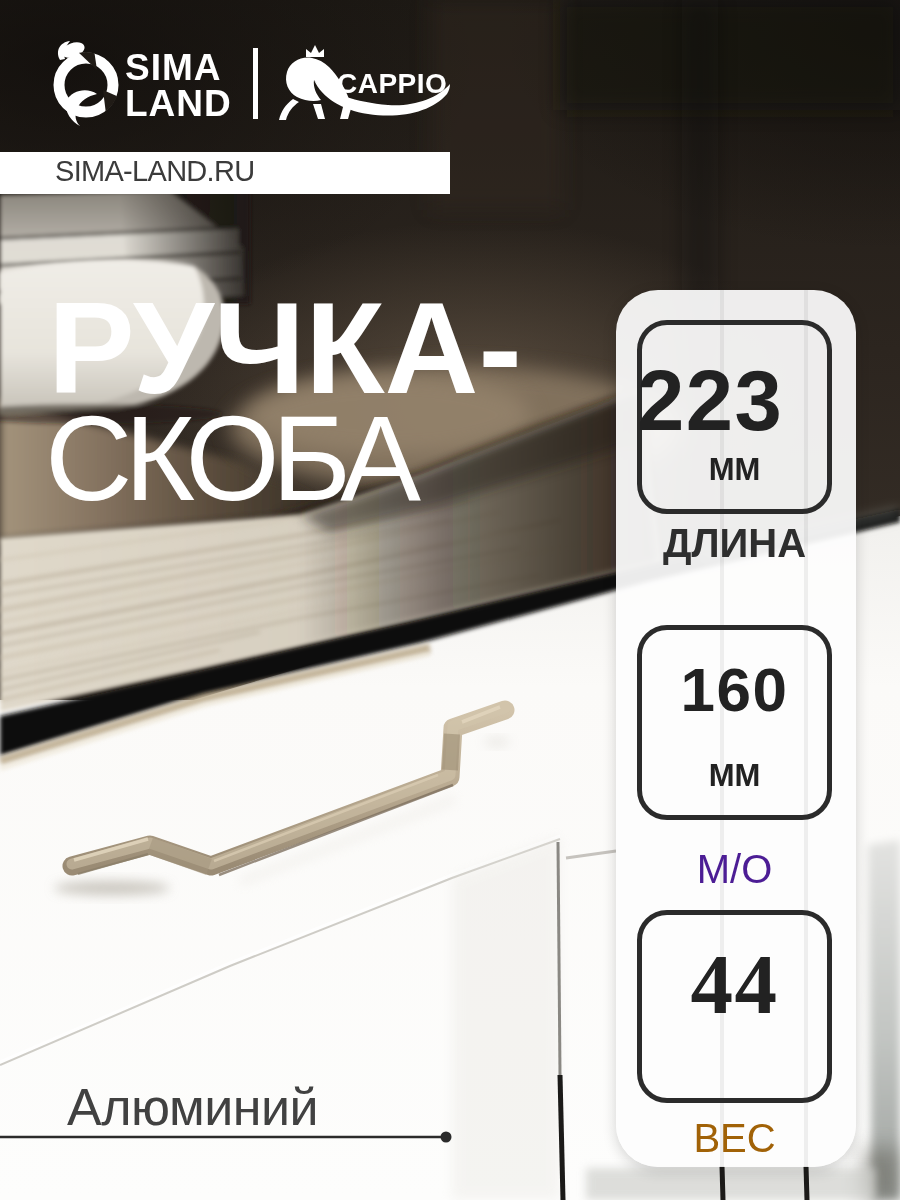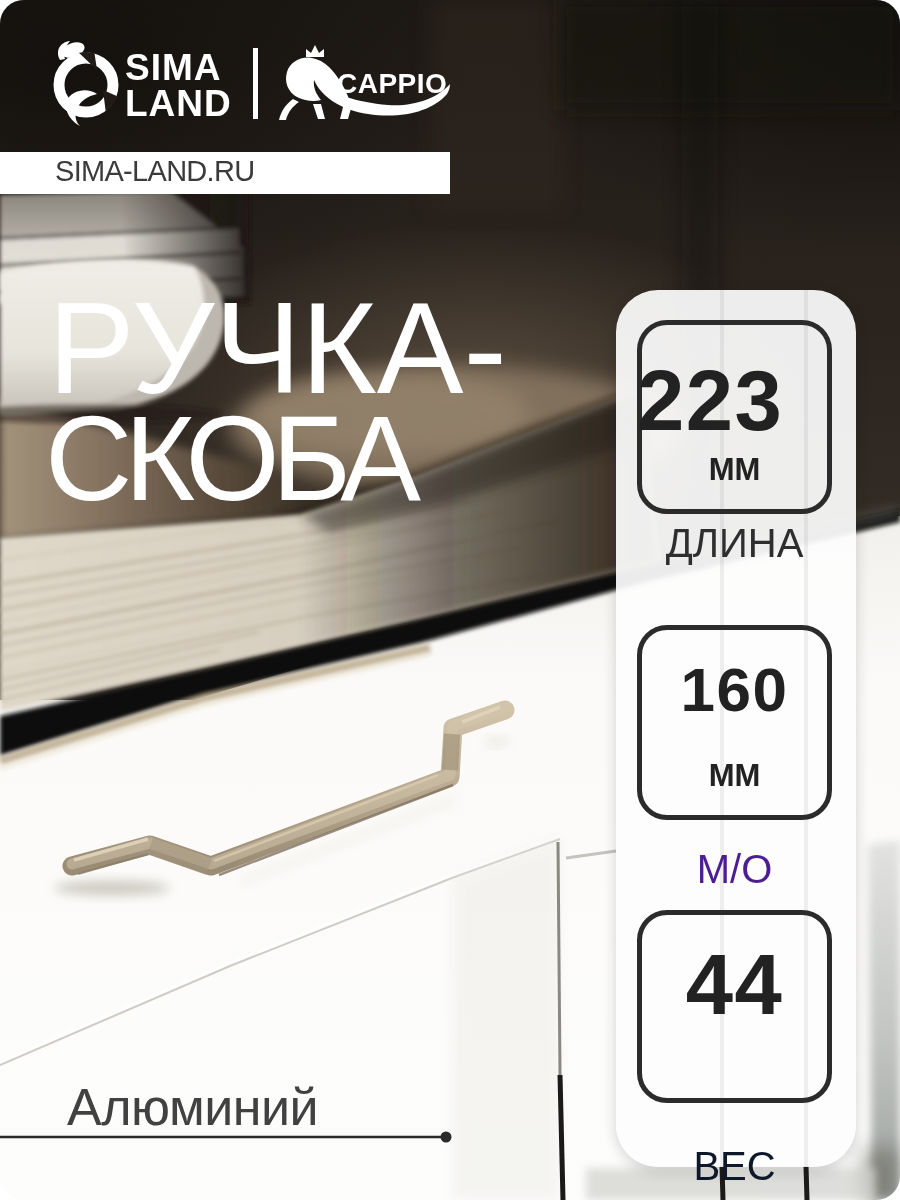--- a/index.html
+++ b/index.html
@@ -4,7 +4,7 @@
 <style>
   html,body{margin:0;padding:0;}
   body{width:900px;height:1200px;overflow:hidden;font-family:"Liberation Sans",sans-serif;}
-  #stage{position:relative;width:900px;height:1200px;overflow:hidden;background:#fff;border-radius:24px;}
+  #stage{position:relative;width:900px;height:1200px;overflow:hidden;background:#fff;}
   .abs{position:absolute;}
 </style>
 </head>

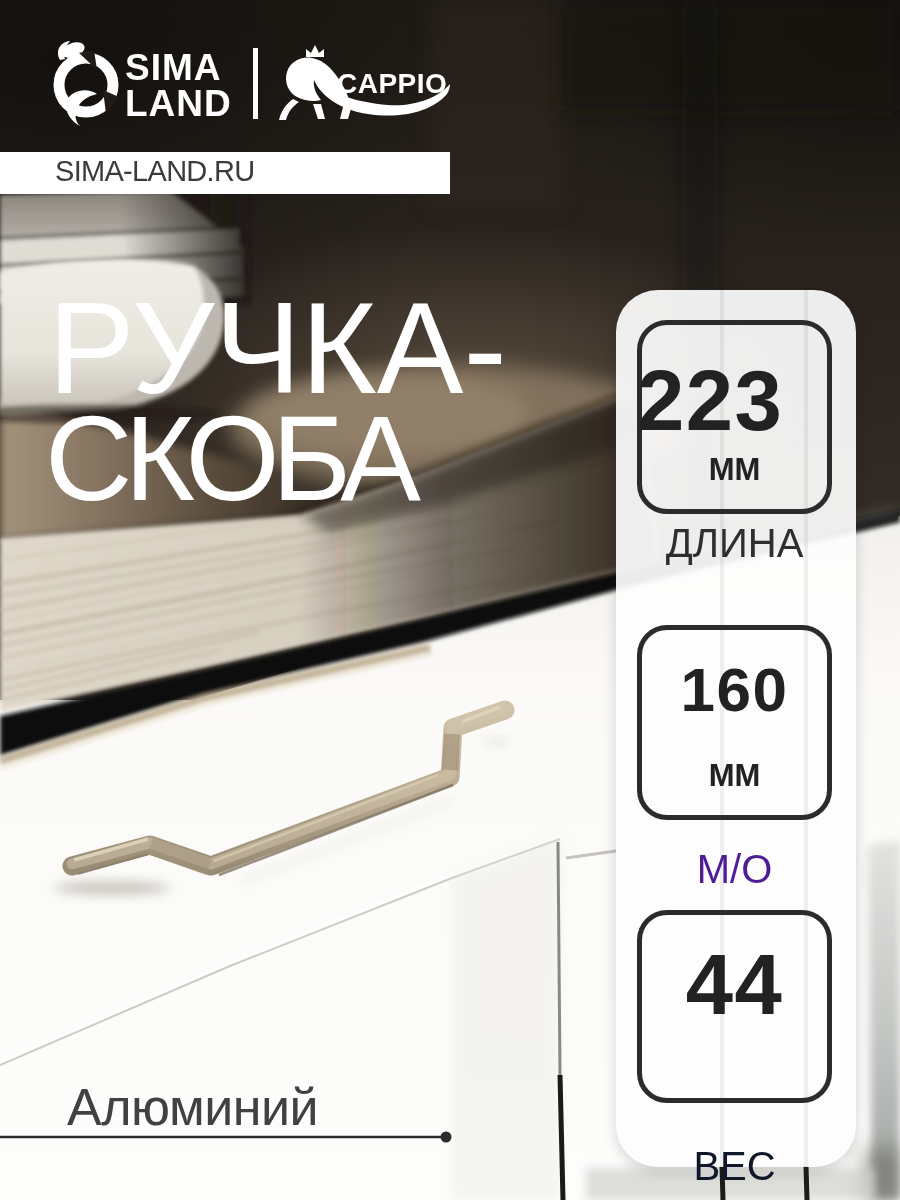--- a/index.html
+++ b/index.html
@@ -228,7 +228,7 @@
 <div class="abs" style="left:0;top:152px;width:450px;height:42px;background:#ffffff;"></div>
 <div class="abs" style="left:55px;top:155px;font-size:29px;color:#3b3b3b;letter-spacing:-0.7px;">SIMA-LAND.RU</div>
 
-<div class="abs" style="left:48px;top:273px;font-size:130px;font-weight:normal;color:#ffffff;letter-spacing:0px;">РУЧКА-</div>
+<div class="abs" style="left:48px;top:273px;font-size:130px;font-weight:bold;color:#ffffff;letter-spacing:0px;">РУЧКА-</div>
 <div class="abs" style="left:45px;top:388px;font-size:121px;font-weight:normal;color:#ffffff;letter-spacing:-8px;">СКОБА</div>
 
 <div class="abs" style="left:616px;top:290px;width:240px;height:877px;border-radius:42px;background:rgba(253,253,253,0.93);box-shadow:0 4px 14px rgba(20,20,20,0.18);overflow:hidden;">

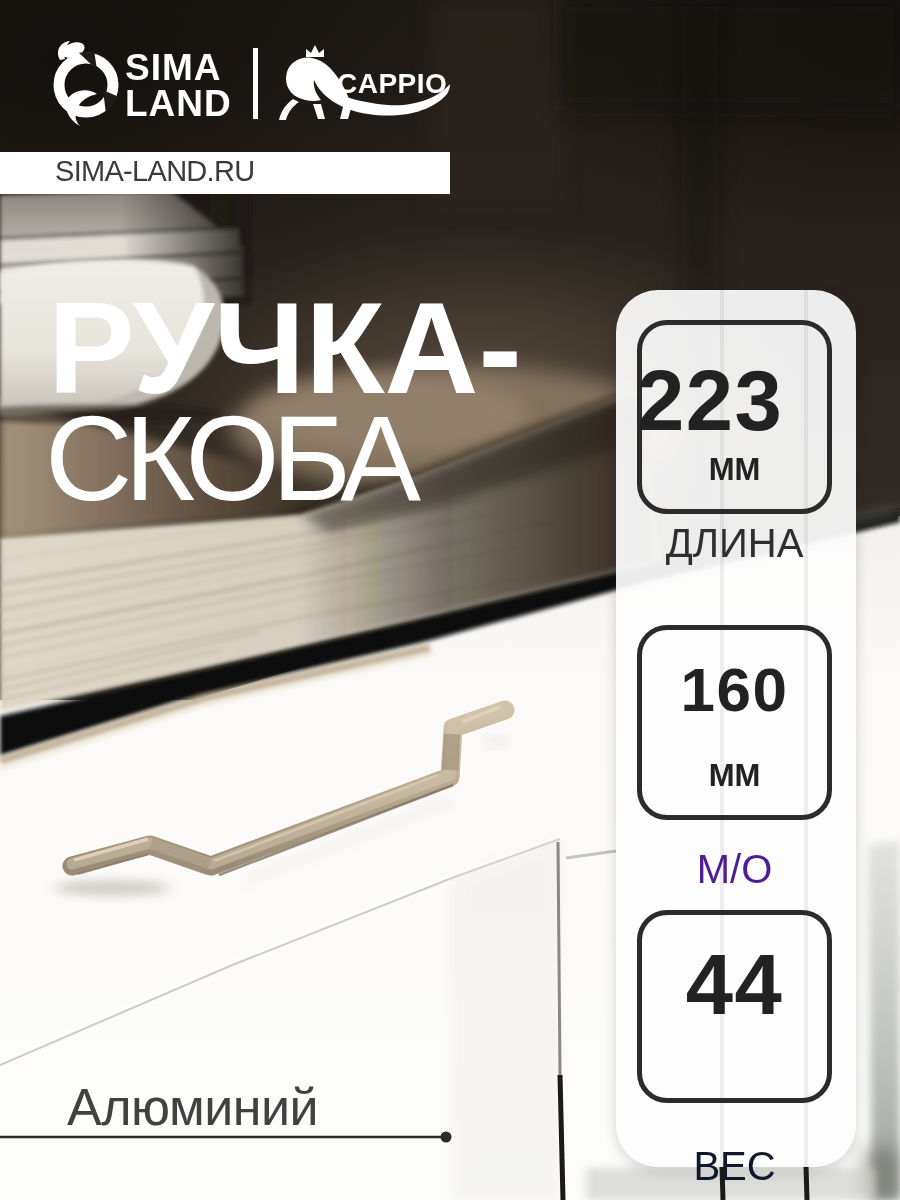--- a/index.html
+++ b/index.html
@@ -239,7 +239,7 @@
 <div class="abs" style="left:637px;top:320px;width:185px;height:184px;border:5px solid #2b2b2b;border-radius:30px;"></div>
 <div class="abs" style="left:637px;top:358px;width:195px;text-align:left;font-size:85px;font-weight:bold;color:#222;line-height:1;letter-spacing:1.5px;">223</div>
 <div class="abs" style="left:637px;top:454px;width:195px;text-align:center;font-size:31px;font-weight:bold;color:#222;line-height:1;">ММ</div>
-<div class="abs" style="left:637px;top:523px;width:195px;text-align:center;font-size:40px;color:#2e2e2e;line-height:1;">ДЛИНА</div>
+<div class="abs" style="left:637px;top:523px;width:195px;text-align:center;font-size:40px;color:#2e2e2e;line-height:1;font-weight:bold;">ДЛИНА</div>
 
 <div class="abs" style="left:637px;top:625px;width:185px;height:185px;border:5px solid #2b2b2b;border-radius:30px;"></div>
 <div class="abs" style="left:637px;top:659px;width:195px;text-align:center;font-size:62px;font-weight:bold;color:#222;line-height:1;letter-spacing:1.5px;">160</div>

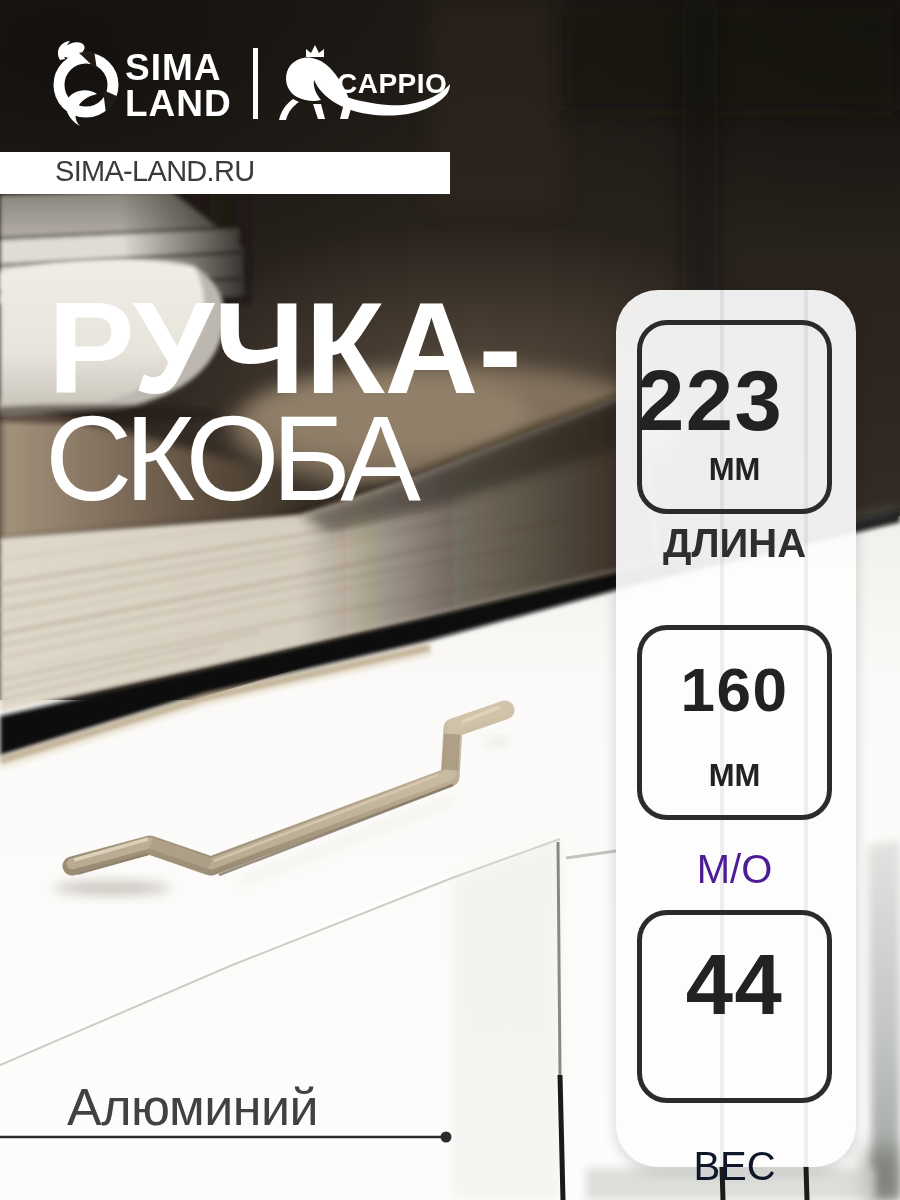--- a/index.html
+++ b/index.html
@@ -247,7 +247,7 @@
 <div class="abs" style="left:637px;top:849px;width:195px;text-align:center;font-size:40px;color:#4c1d95;line-height:1;">М/О</div>
 
 <div class="abs" style="left:637px;top:910px;width:185px;height:183px;border:5px solid #2b2b2b;border-radius:30px;"></div>
-<div class="abs" style="left:637px;top:942px;width:195px;text-align:center;font-size:85px;font-weight:bold;color:#222;line-height:1;letter-spacing:1.5px;">44</div>
+<div class="abs" style="left:637px;top:942px;width:195px;text-align:center;font-size:85px;font-weight:bold;color:#222;line-height:1;letter-spacing:1.5px;font-family:Liberation Serif, serif;">44</div>
 <div class="abs" style="left:637px;top:1146px;width:195px;text-align:center;font-size:40px;color:#0f172a;line-height:1;">ВЕС</div>
 
 <div class="abs" style="left:52px;top:1077px;font-size:52px;color:#414141;letter-spacing:-0.5px;margin-left:15px;">Алюминий</div>

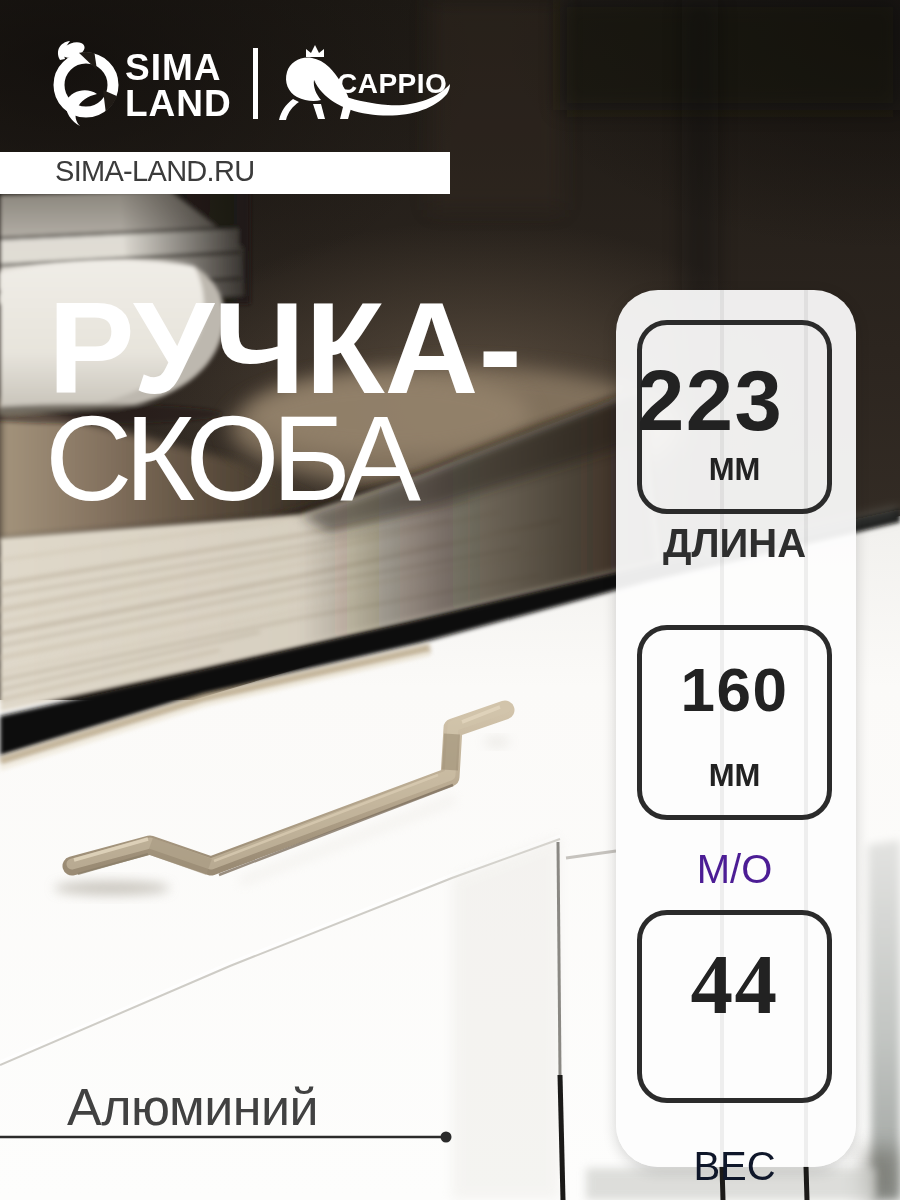--- a/index.html
+++ b/index.html
@@ -248,7 +248,7 @@
 
 <div class="abs" style="left:637px;top:910px;width:185px;height:183px;border:5px solid #2b2b2b;border-radius:30px;"></div>
 <div class="abs" style="left:637px;top:942px;width:195px;text-align:center;font-size:85px;font-weight:bold;color:#222;line-height:1;letter-spacing:1.5px;font-family:Liberation Serif, serif;">44</div>
-<div class="abs" style="left:637px;top:1146px;width:195px;text-align:center;font-size:40px;color:#0f172a;line-height:1;">ВЕС</div>
+<div class="abs" style="left:637px;top:1118px;width:195px;text-align:center;font-size:40px;color:#a16207;line-height:1;">ВЕС</div>
 
 <div class="abs" style="left:52px;top:1077px;font-size:52px;color:#414141;letter-spacing:-0.5px;margin-left:15px;">Алюминий</div>
 

